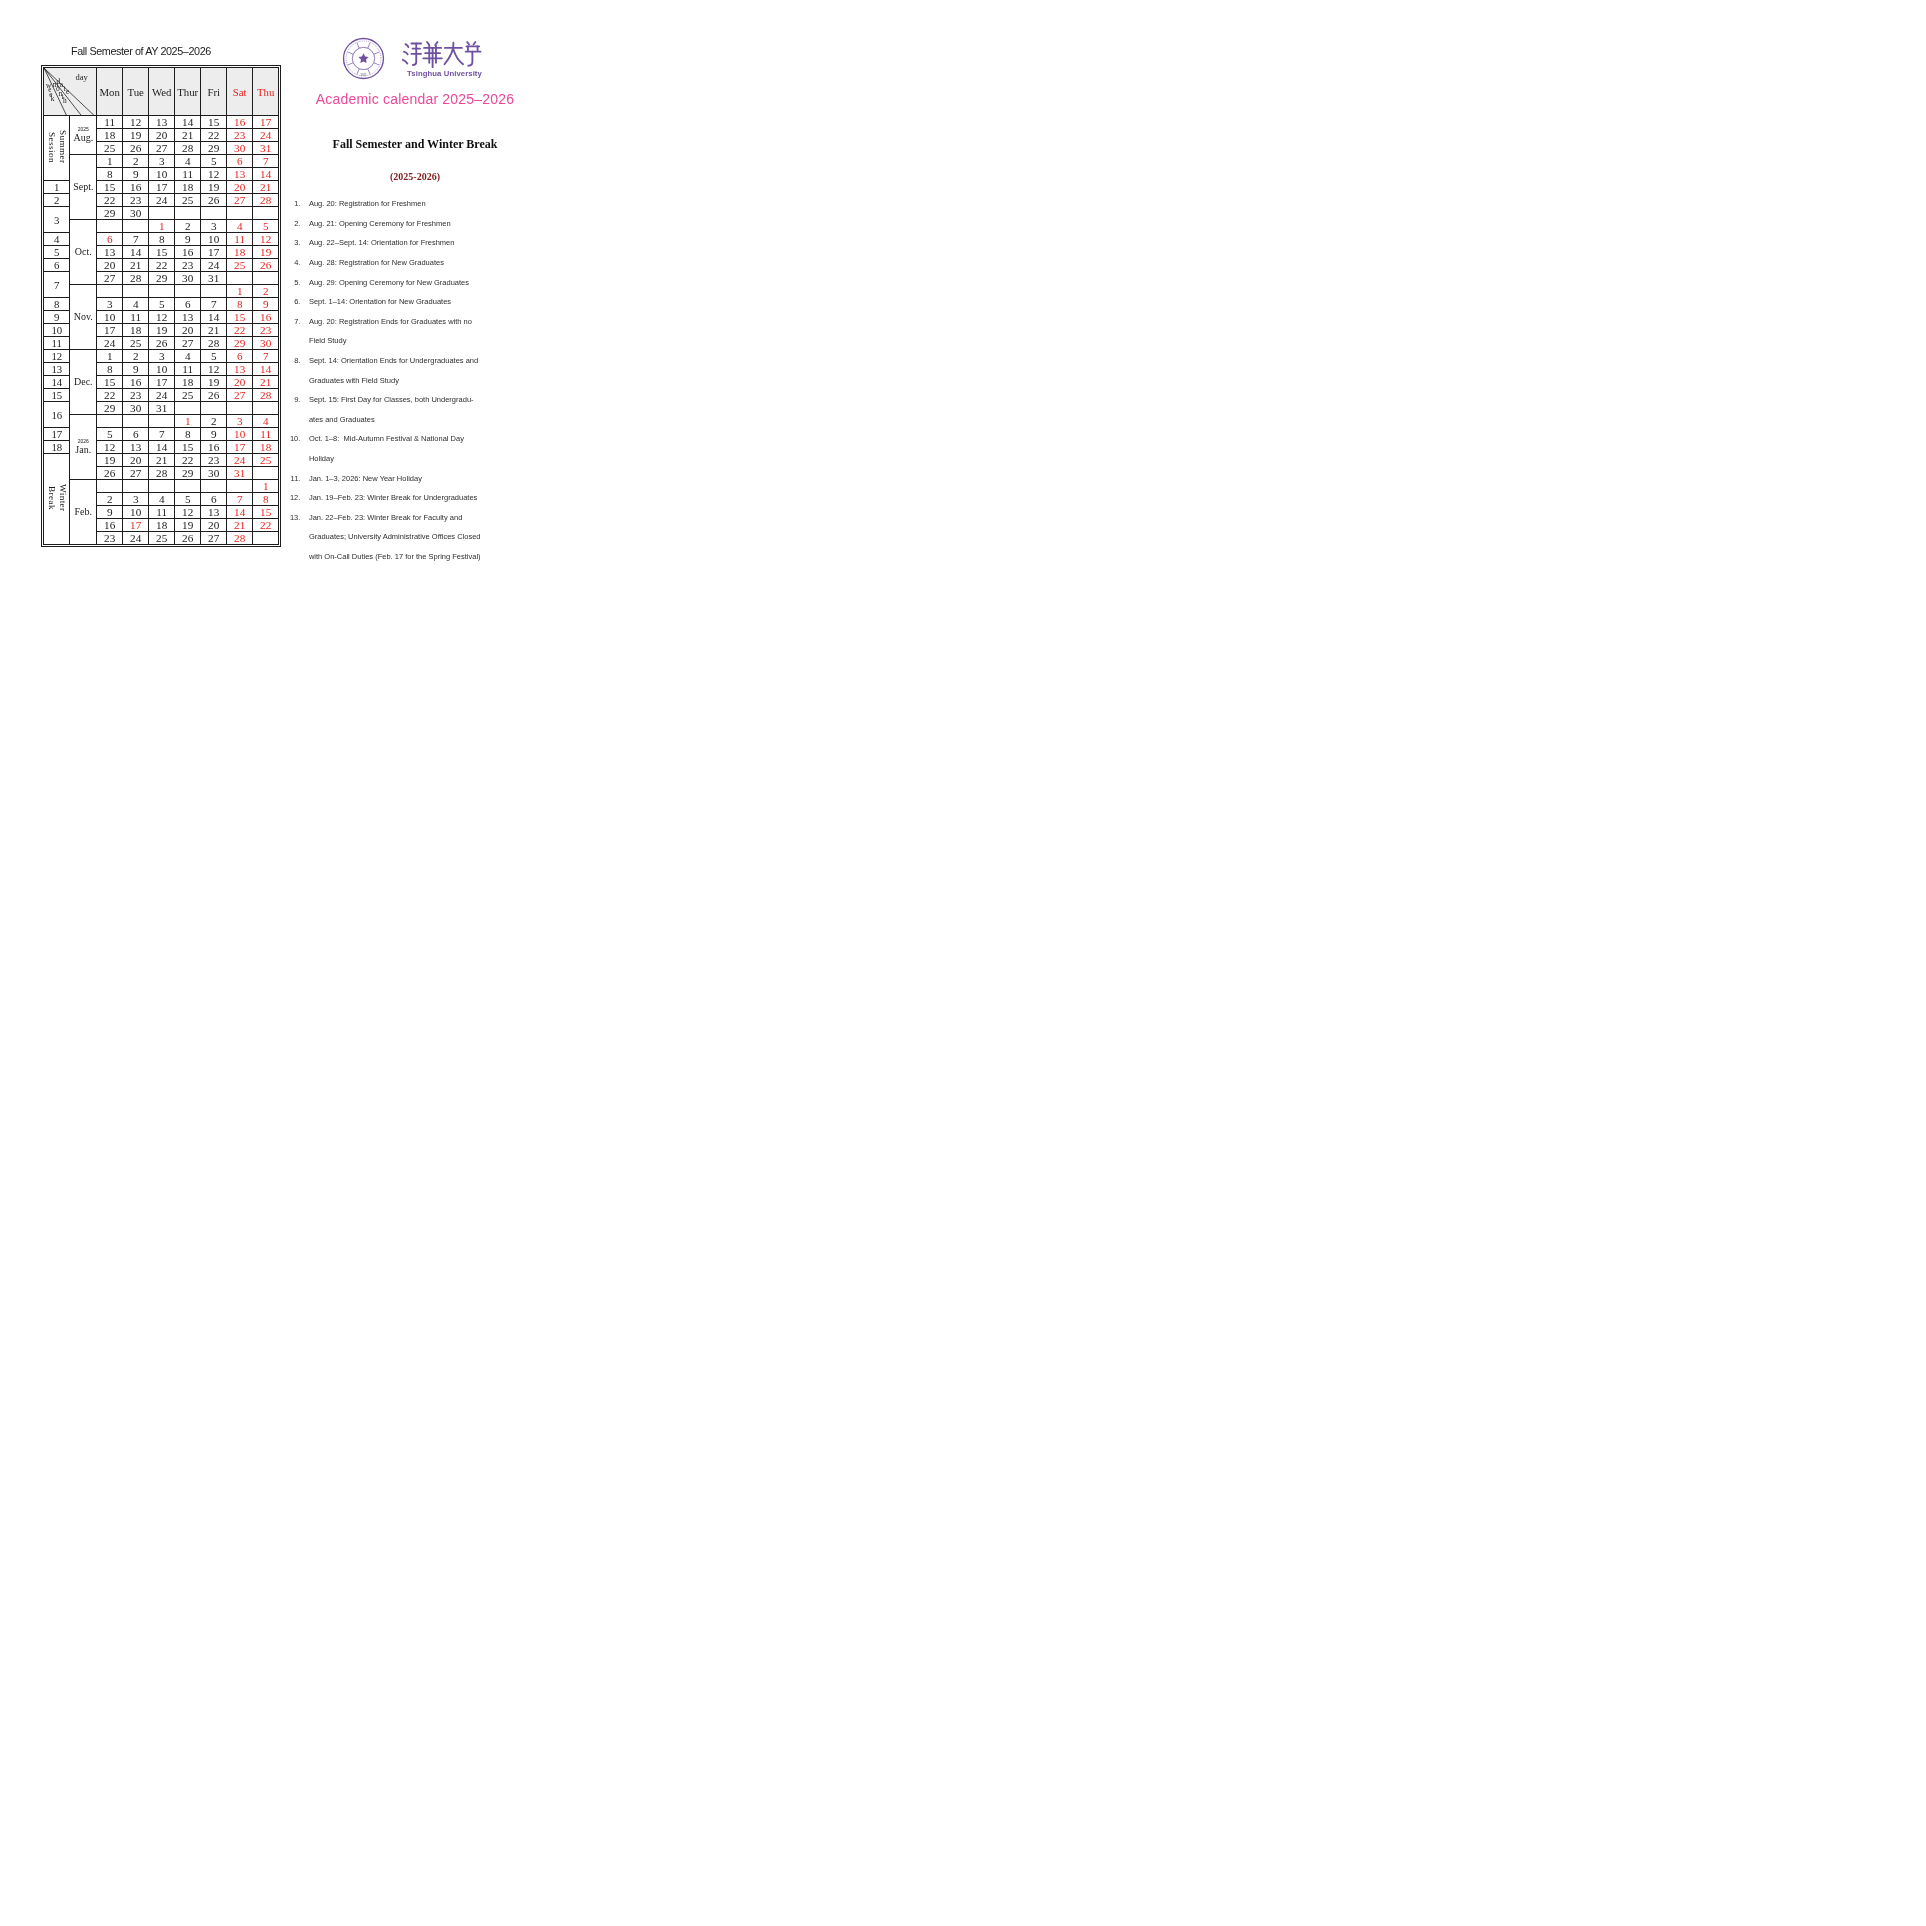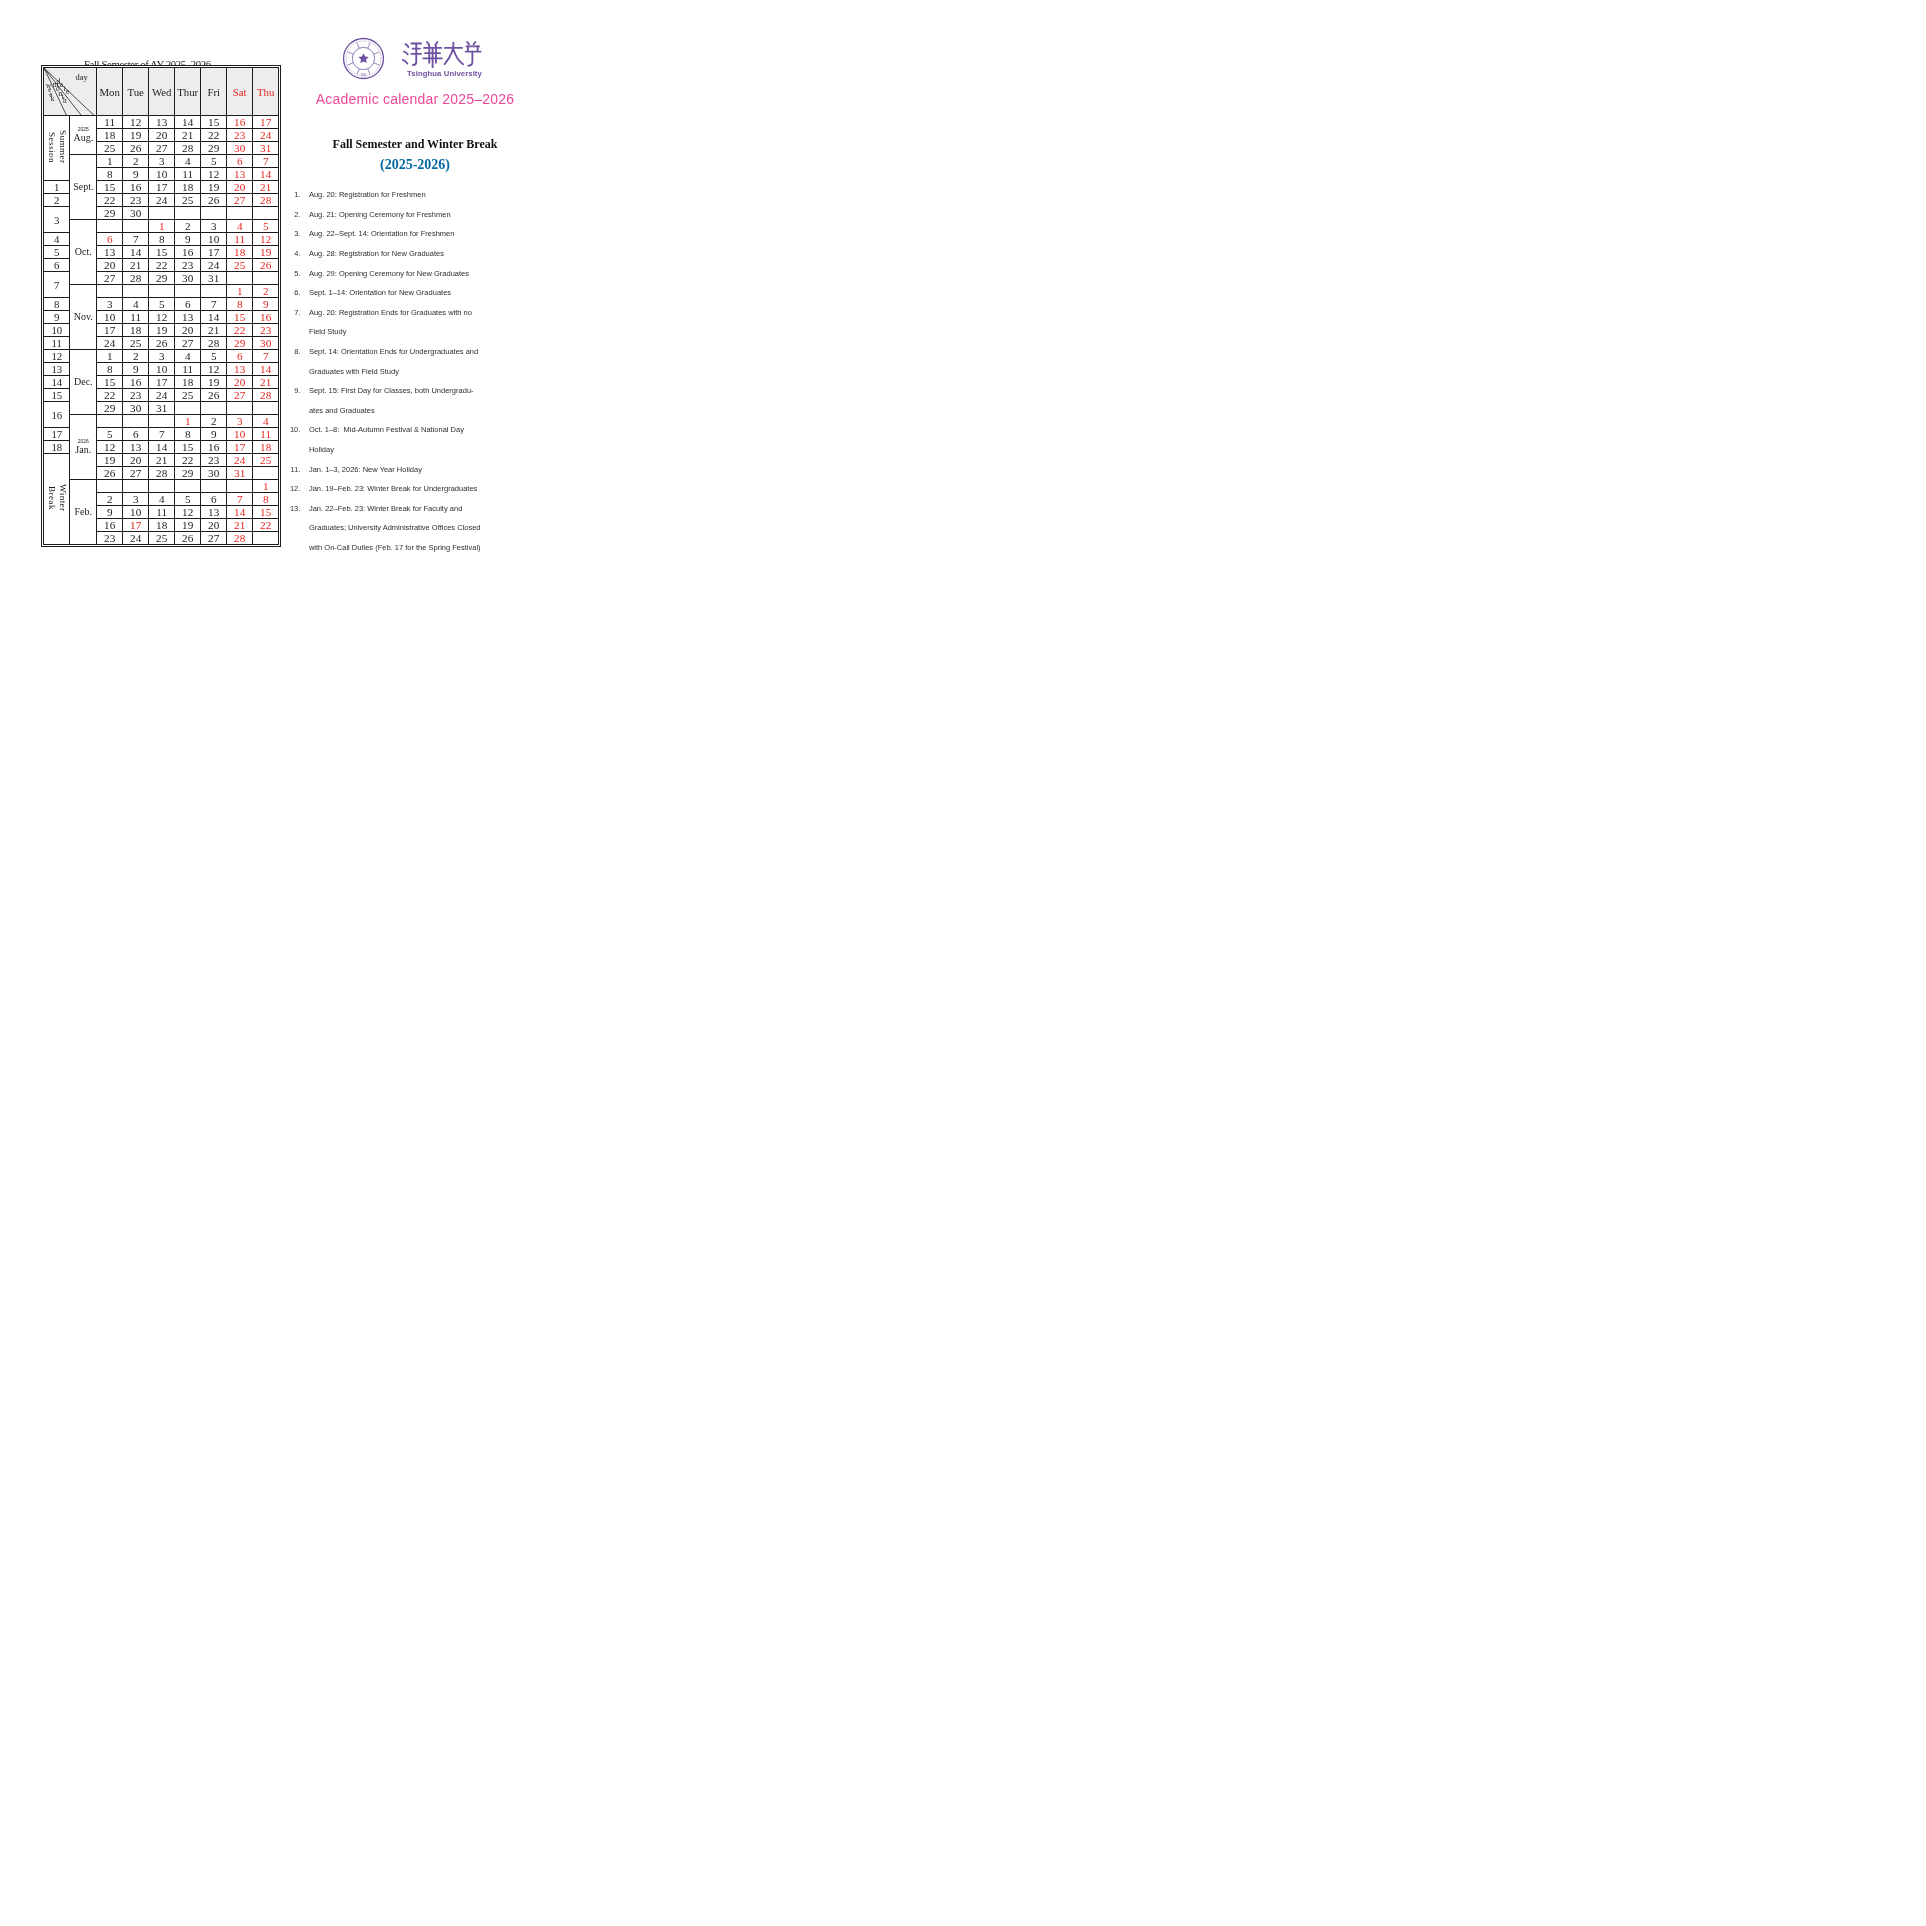--- a/index.html
+++ b/index.html
@@ -13,8 +13,8 @@
         font-family:"Liberation Serif",serif;color:var(--ink);}
 
   
-  .cal-title{position:absolute;left:71px;top:45px;margin:13px;
-             font-family:Liberation Serif, serif;font-weight:400;
+  .cal-title{position:absolute;left:71px;top:45px;margin:0;
+             font-family:Liberation Sans, sans-serif;font-weight:400;
              font-size:10.8px;letter-spacing:-0.4px;color:#1c1c1c;white-space:nowrap;}
   .table-wrap{position:absolute;left:41px;top:65px;border:0.8px solid var(--ink);
               padding:1.2px;background:#fff;display:inline-block;}

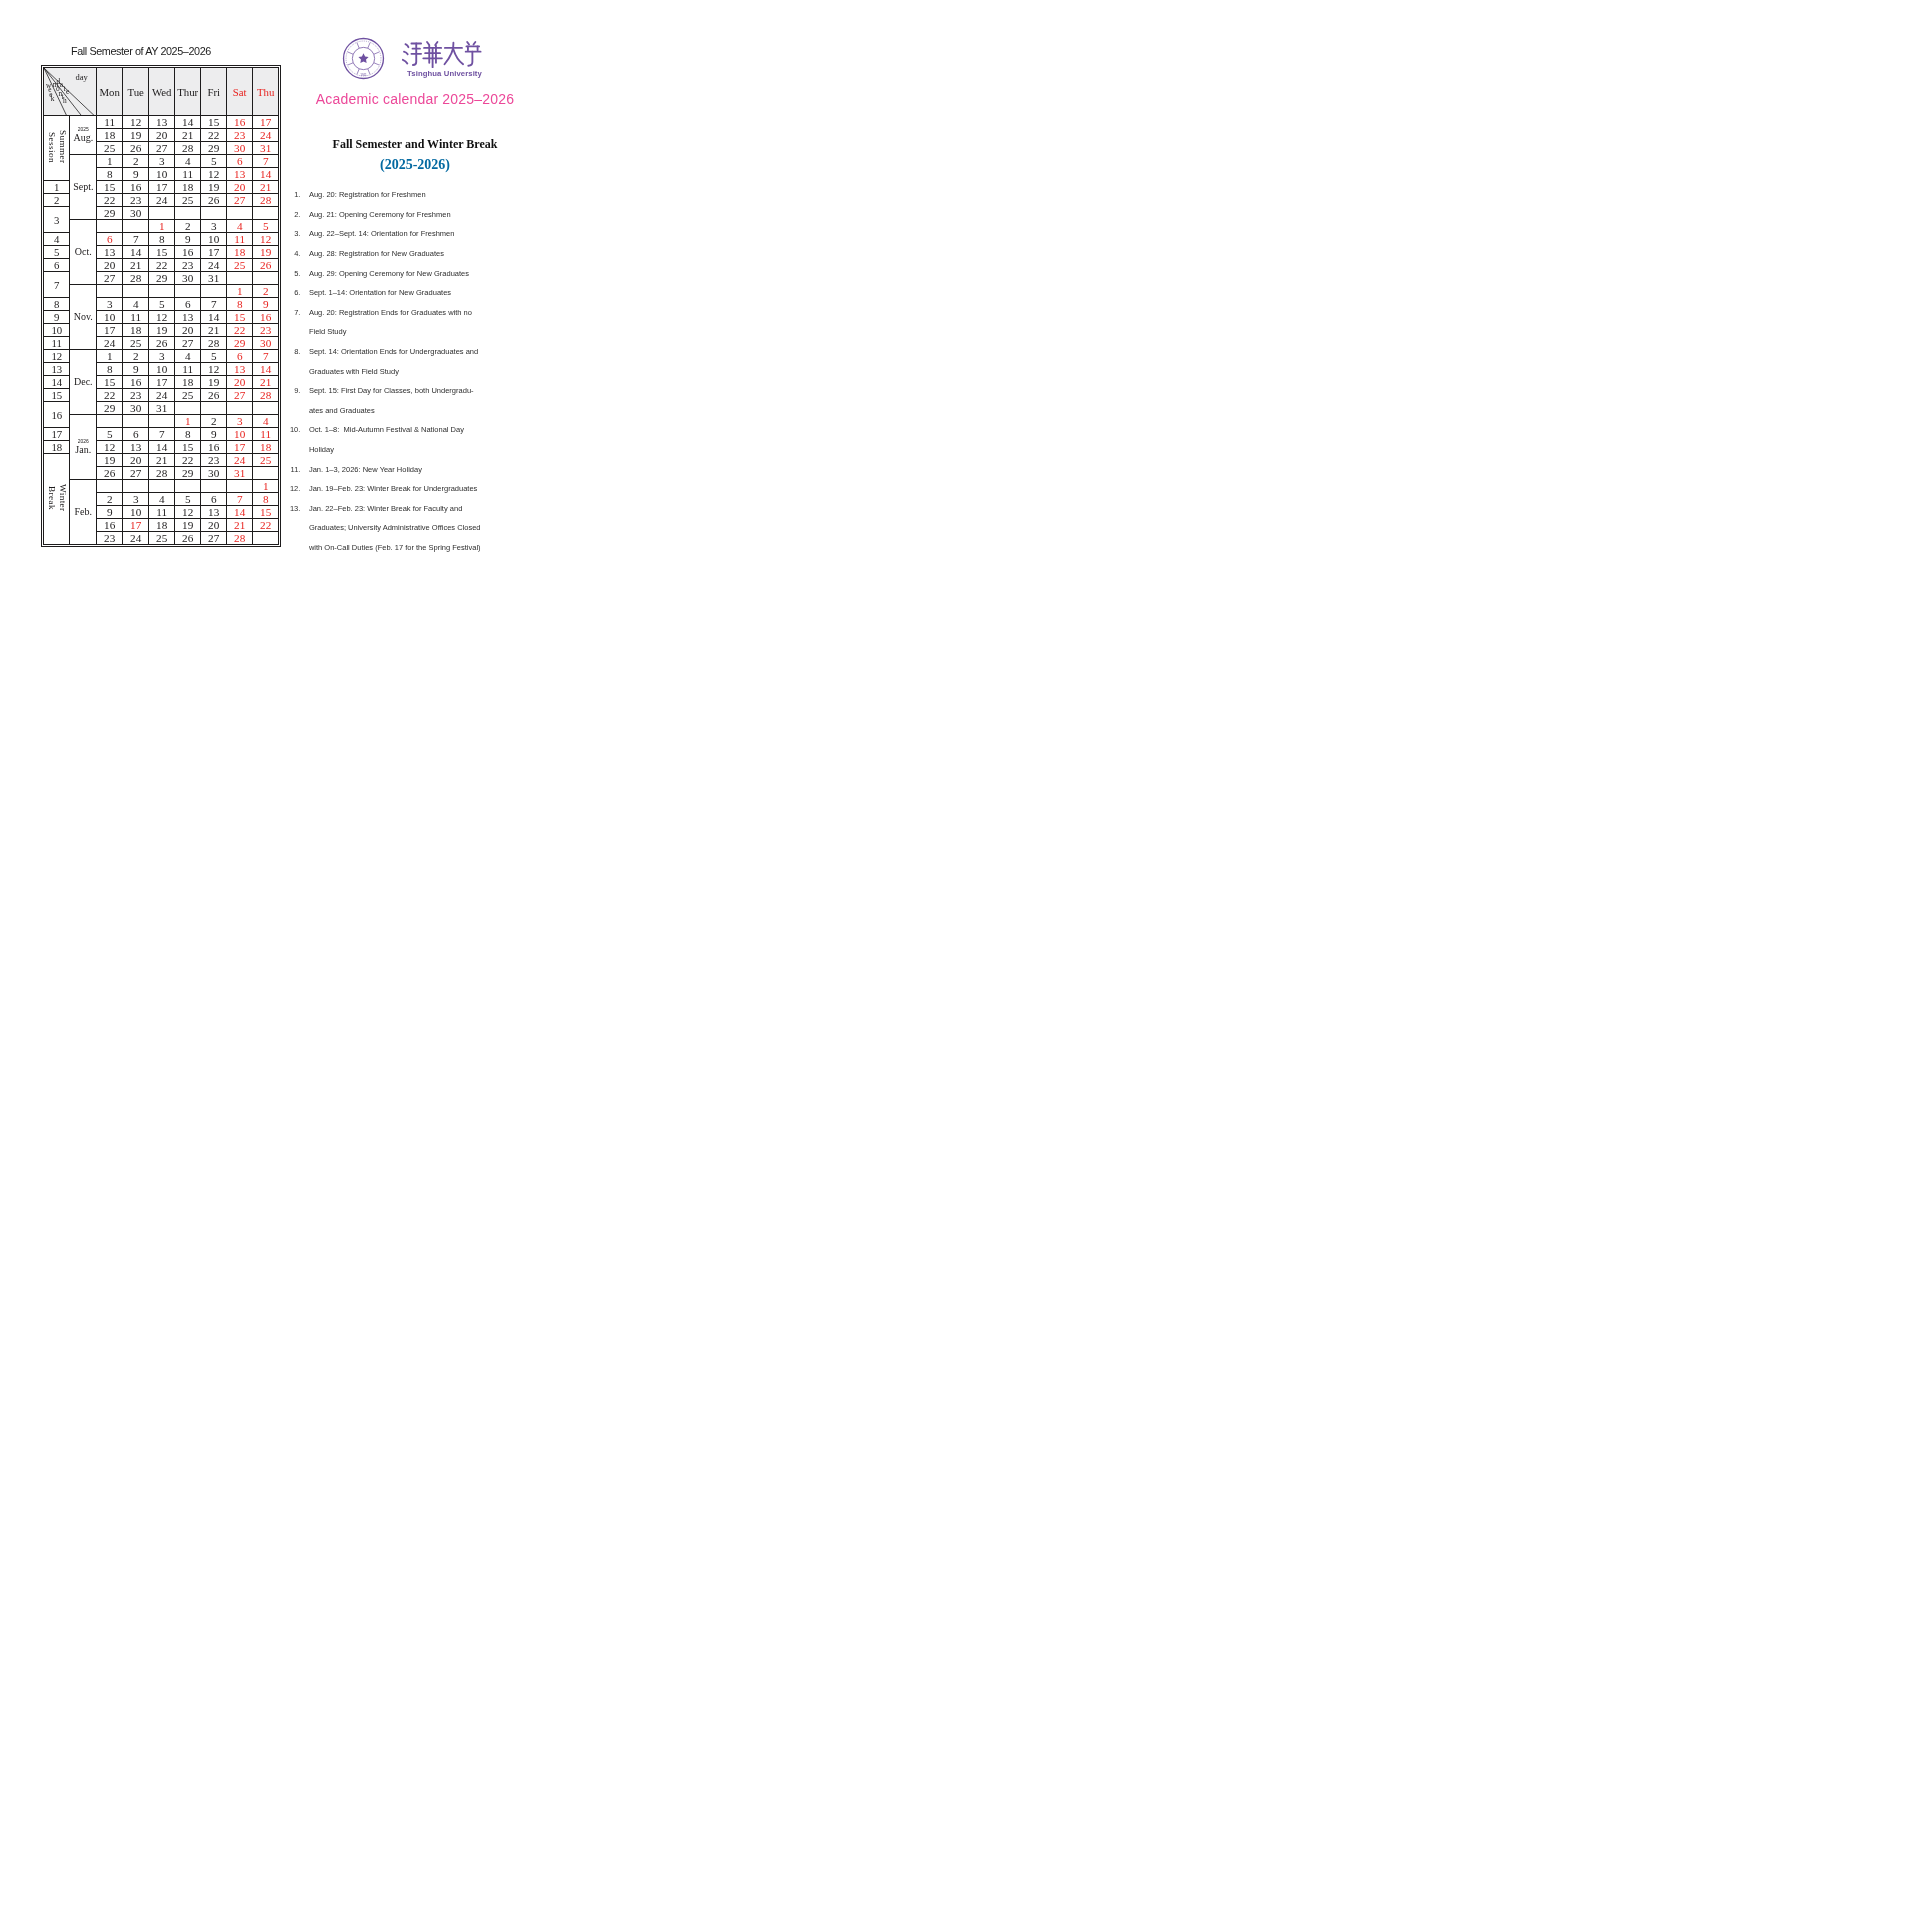--- a/index.html
+++ b/index.html
@@ -50,8 +50,8 @@
   .page-title{font-size:14px;letter-spacing:0.2px;color:#ec4899;margin-top:11px;white-space:nowrap;}
   .sec-head1{font-family:"Liberation Serif",serif;font-weight:700;font-size:12px;
              color:#111;margin-top:30px;}
-  .sec-head2{font-family:"Liberation Serif",serif;font-weight:700;font-size:14px;
-             color:#0369a1;margin-top:5px;}
+  .sec-head2{font-family:"Liberation Serif",serif;font-weight:700;font-size:10px;
+             color:#7f1d1d;margin-top:19px;}
   .events{margin-top:12.3px;text-align:left;}
   .ev-line{display:flex;height:19.6px;line-height:19.6px;font-size:7.5px;color:#2e2e2e;}
   .ev-num{width:15.4px;text-align:right;flex:none;}

